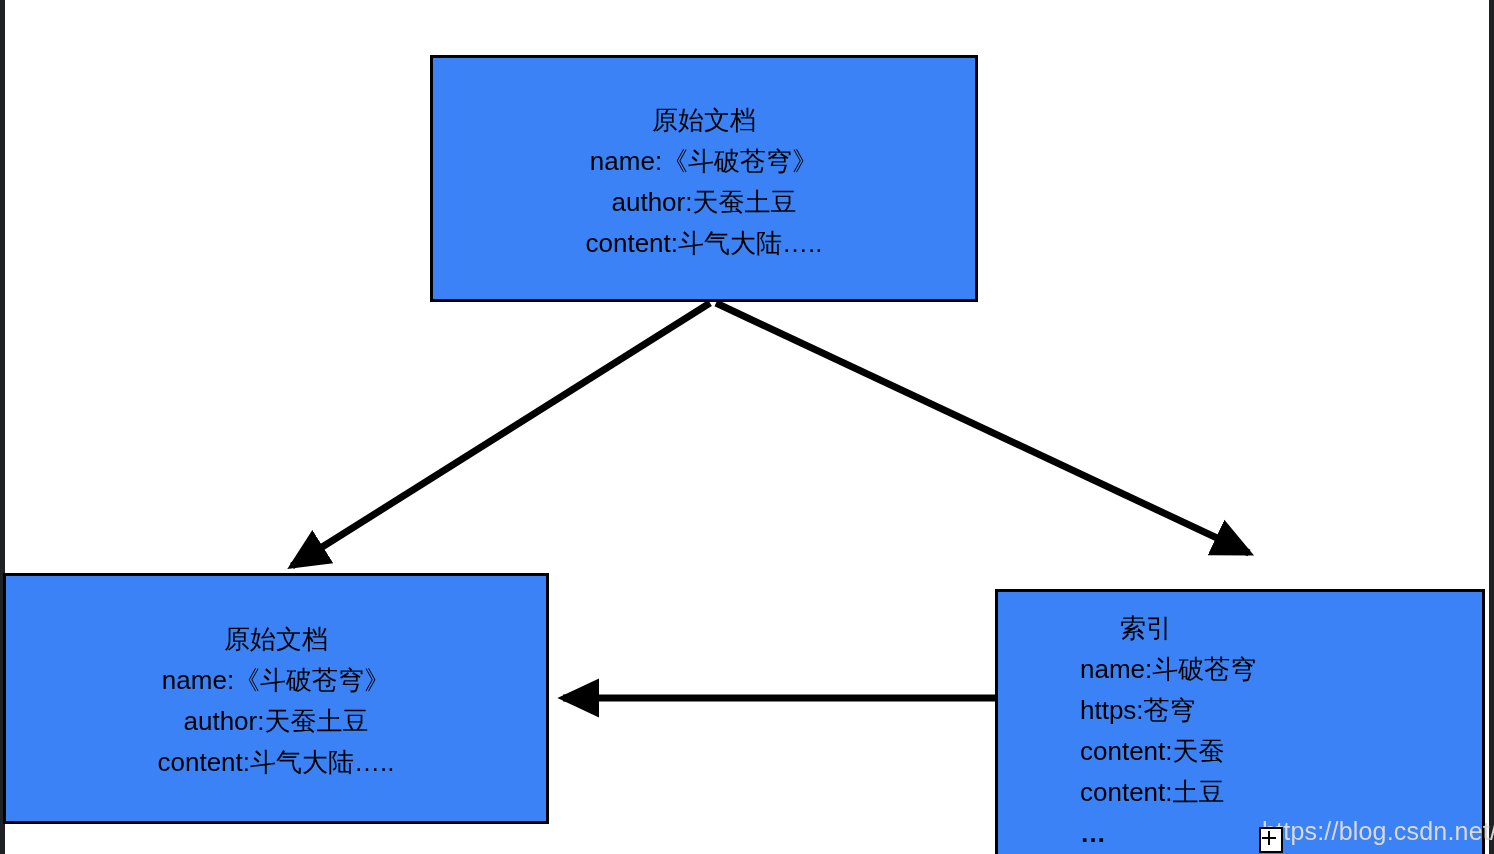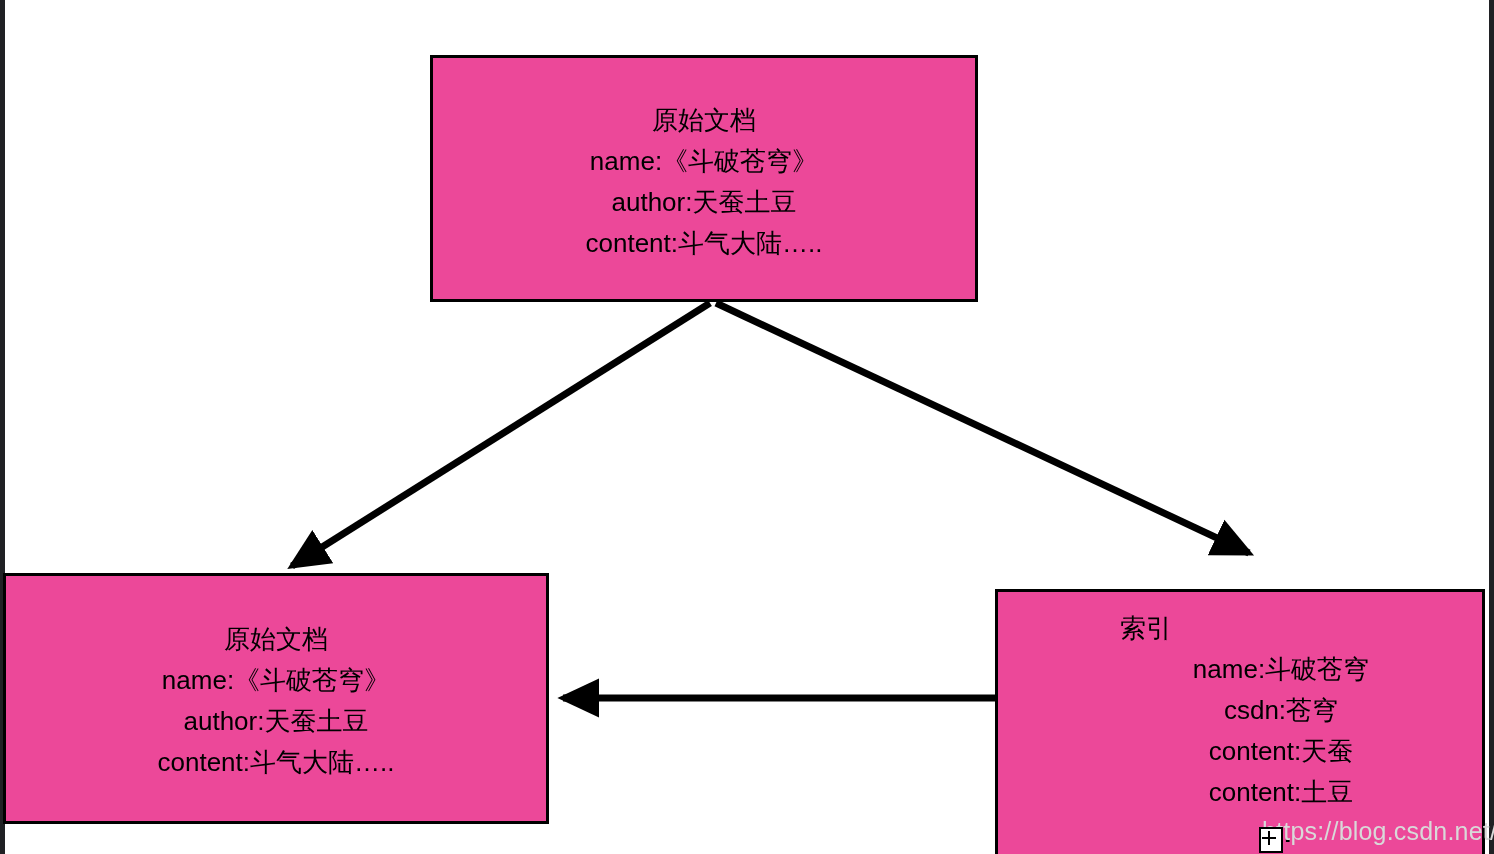--- a/index.html
+++ b/index.html
@@ -33,7 +33,7 @@
     position: absolute;
     box-sizing: border-box;
     border: 3px solid #000000;
-    background: #ec4899;
+    background: #3b82f6;
     display: flex;
     flex-direction: column;
     justify-content: center;

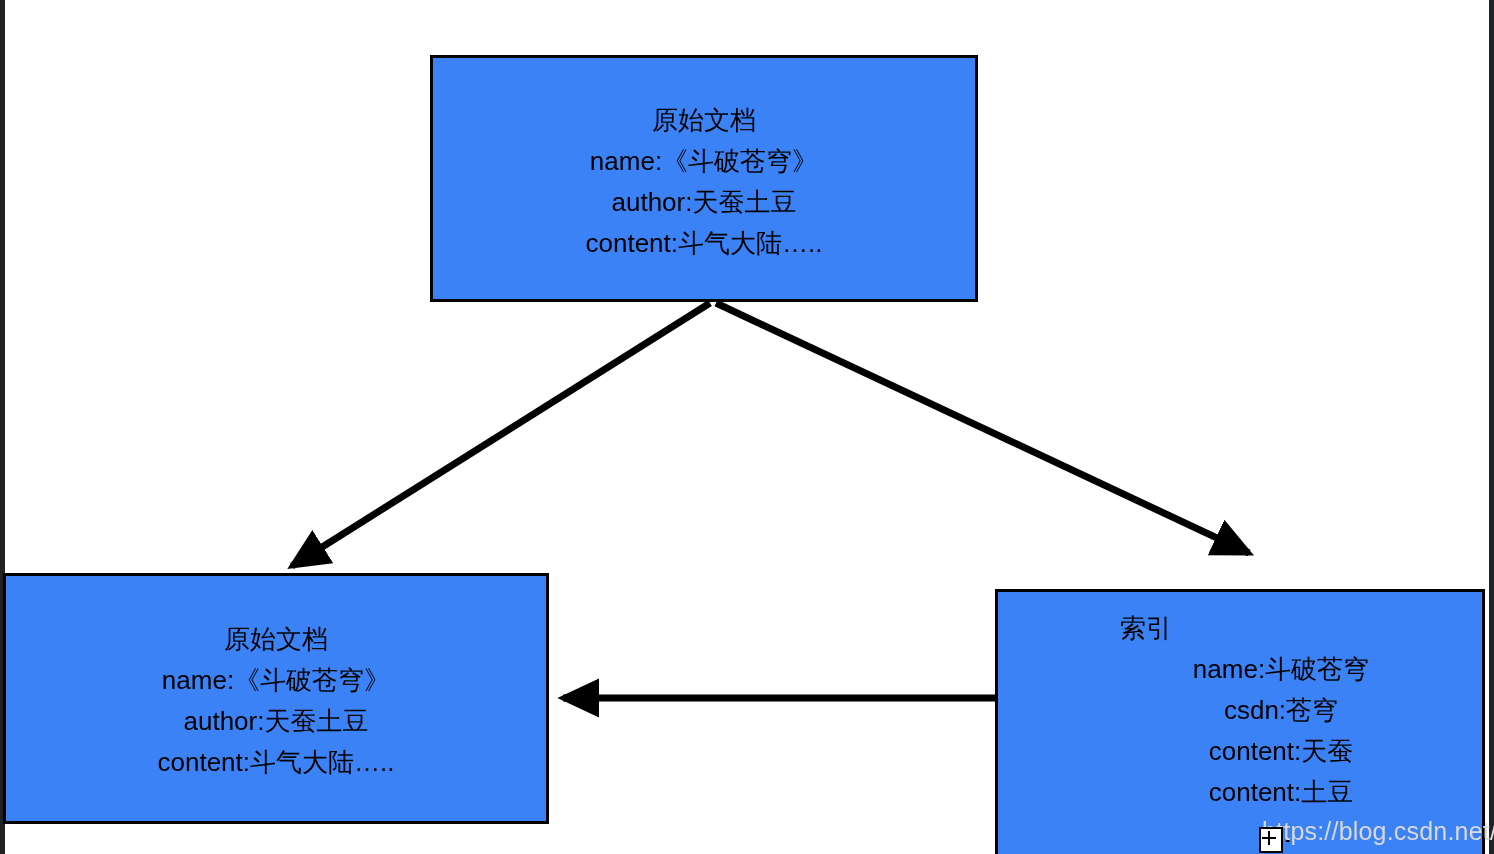--- a/index.html
+++ b/index.html
@@ -79,7 +79,6 @@
     padding-left: 92px;
   }
   #node-index .entry {
-    text-align: center;
     padding-left: 52px;
   }
   #node-index .entry.dots {

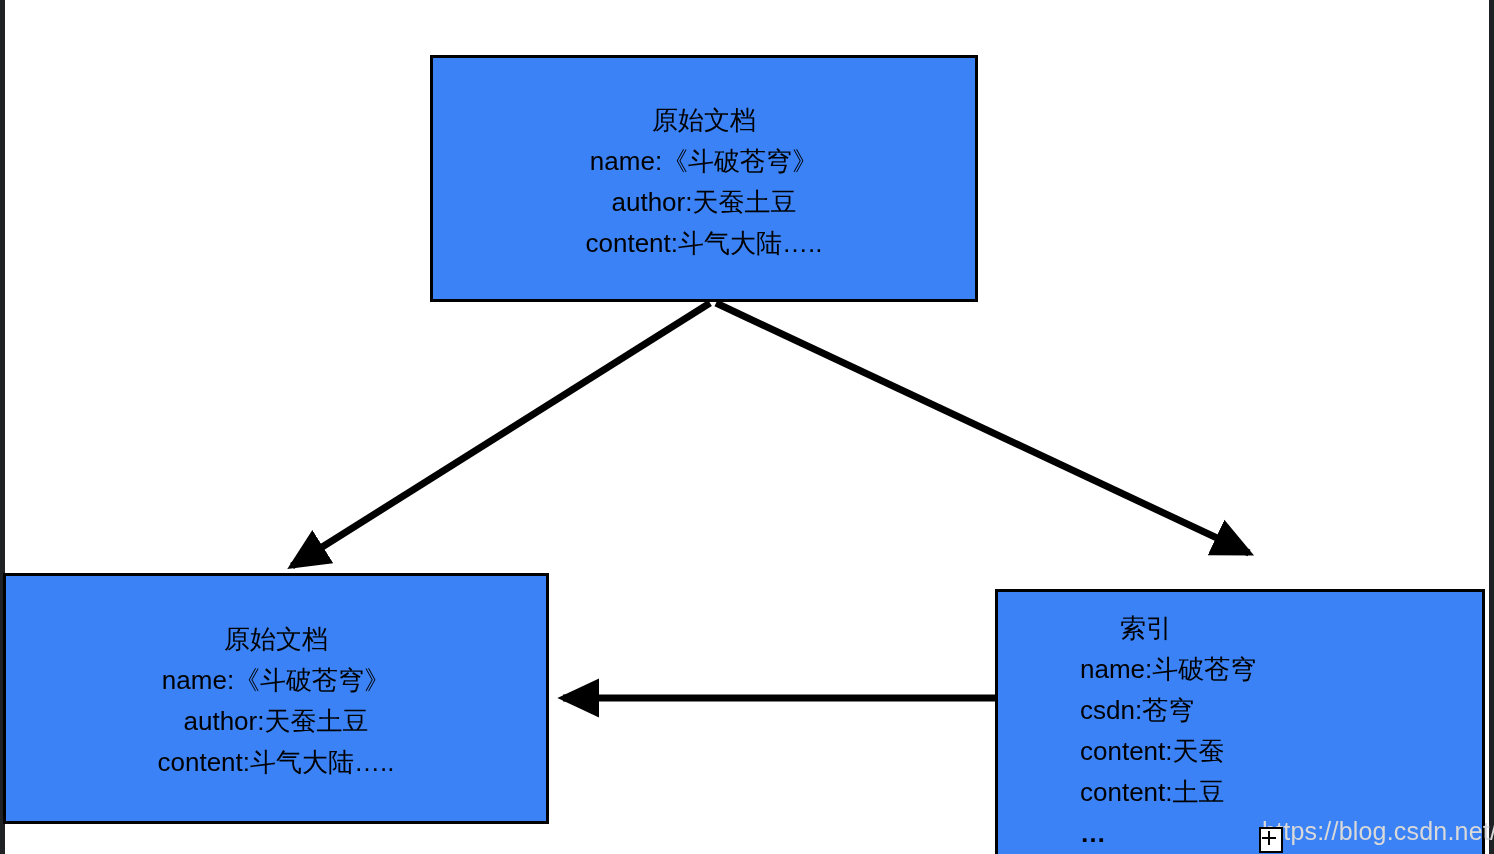--- a/index.html
+++ b/index.html
@@ -170,7 +170,7 @@
   <div class="node" id="node-index">
     <div class="line heading">索引</div>
     <div class="line entry">name:斗破苍穹</div>
-    <div class="line entry">csdn:苍穹</div>
+    <div class="line entry">https:苍穹</div>
     <div class="line entry">content:天蚕</div>
     <div class="line entry">content:土豆</div>
     <div class="line entry dots">…</div>

